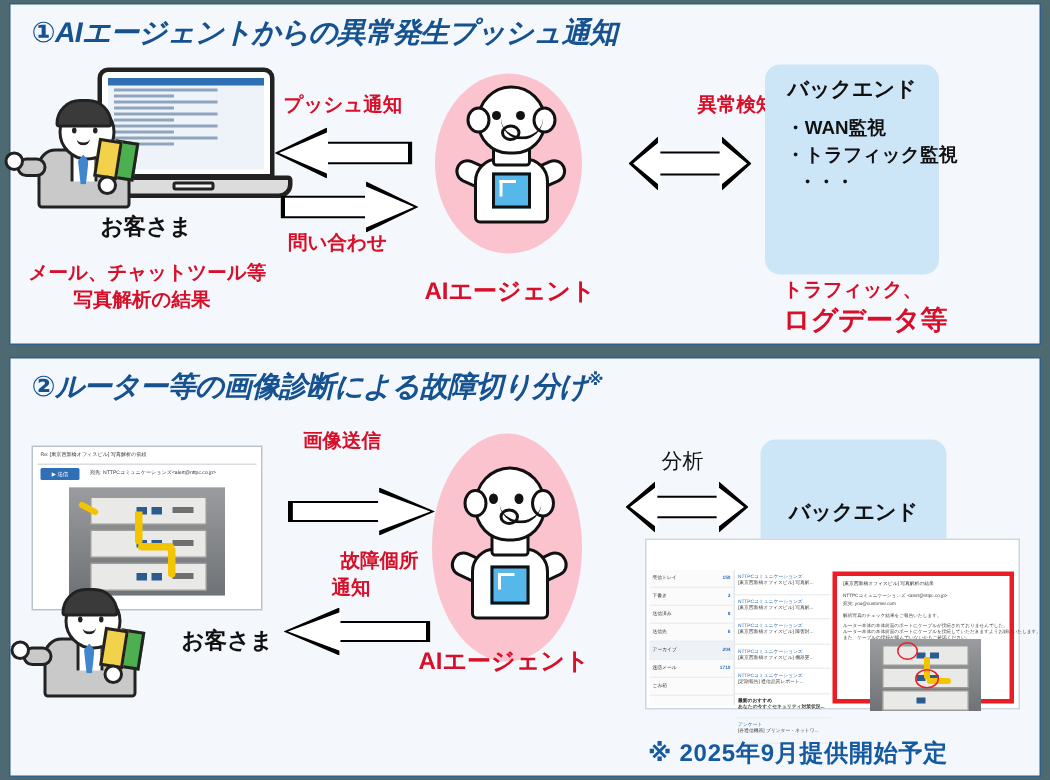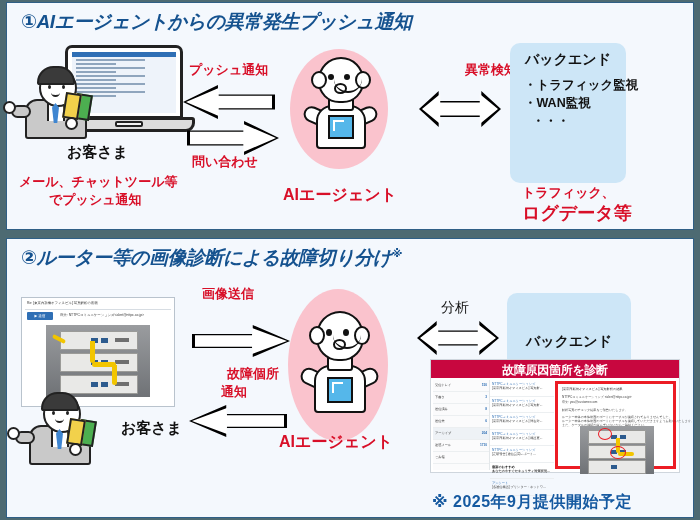--- a/index.html
+++ b/index.html
@@ -223,8 +223,8 @@
   <div class="backend" style="left:503px;top:40px;width:116px;height:140px;">
     <div class="bt">バックエンド</div>
     <ul>
+      <li>・WAN監視</li>
       <li>・トラフィック監視</li>
-      <li>・WAN監視</li>
       <li style="padding-left:8px;">・・・</li>
     </ul>
   </div>

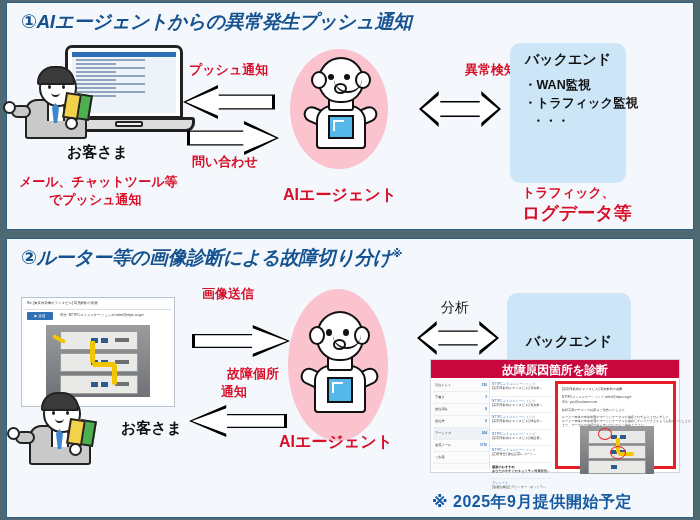--- a/index.html
+++ b/index.html
@@ -182,7 +182,7 @@
 
   <div class="lbl blk" style="left:60px;top:140px;font-size:15px;">お客さま</div>
   <div class="lbl red" style="left:12px;top:172px;font-size:13px;">メール、チャットツール等</div>
-  <div class="lbl red" style="left:42px;top:190px;font-size:13px;">でプッシュ通知</div>
+  <div class="lbl red" style="left:42px;top:190px;font-size:13px;">写真解析の結果</div>
 
   <div class="lbl red" style="left:182px;top:60px;font-size:13px;">プッシュ通知</div>
   <div class="arw-wrap" style="left:176px;top:82px;width:92px;height:34px;">

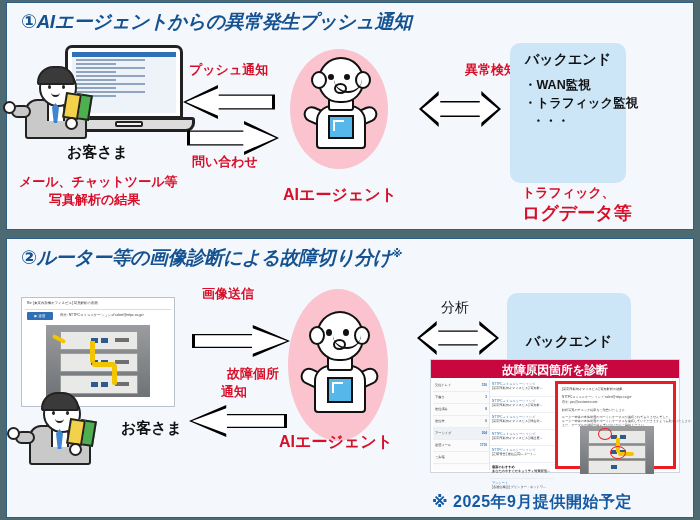--- a/index.html
+++ b/index.html
@@ -326,9 +326,6 @@
   </div>
 
   <div class="diag" style="left:423px;top:120px;width:248px;height:112px;">
-    <div class="diag-hd">
-      <span>故障原因箇所を診断</span>
-    </div>
 
     <div class="diag-side">
       <div class="ds-row">

